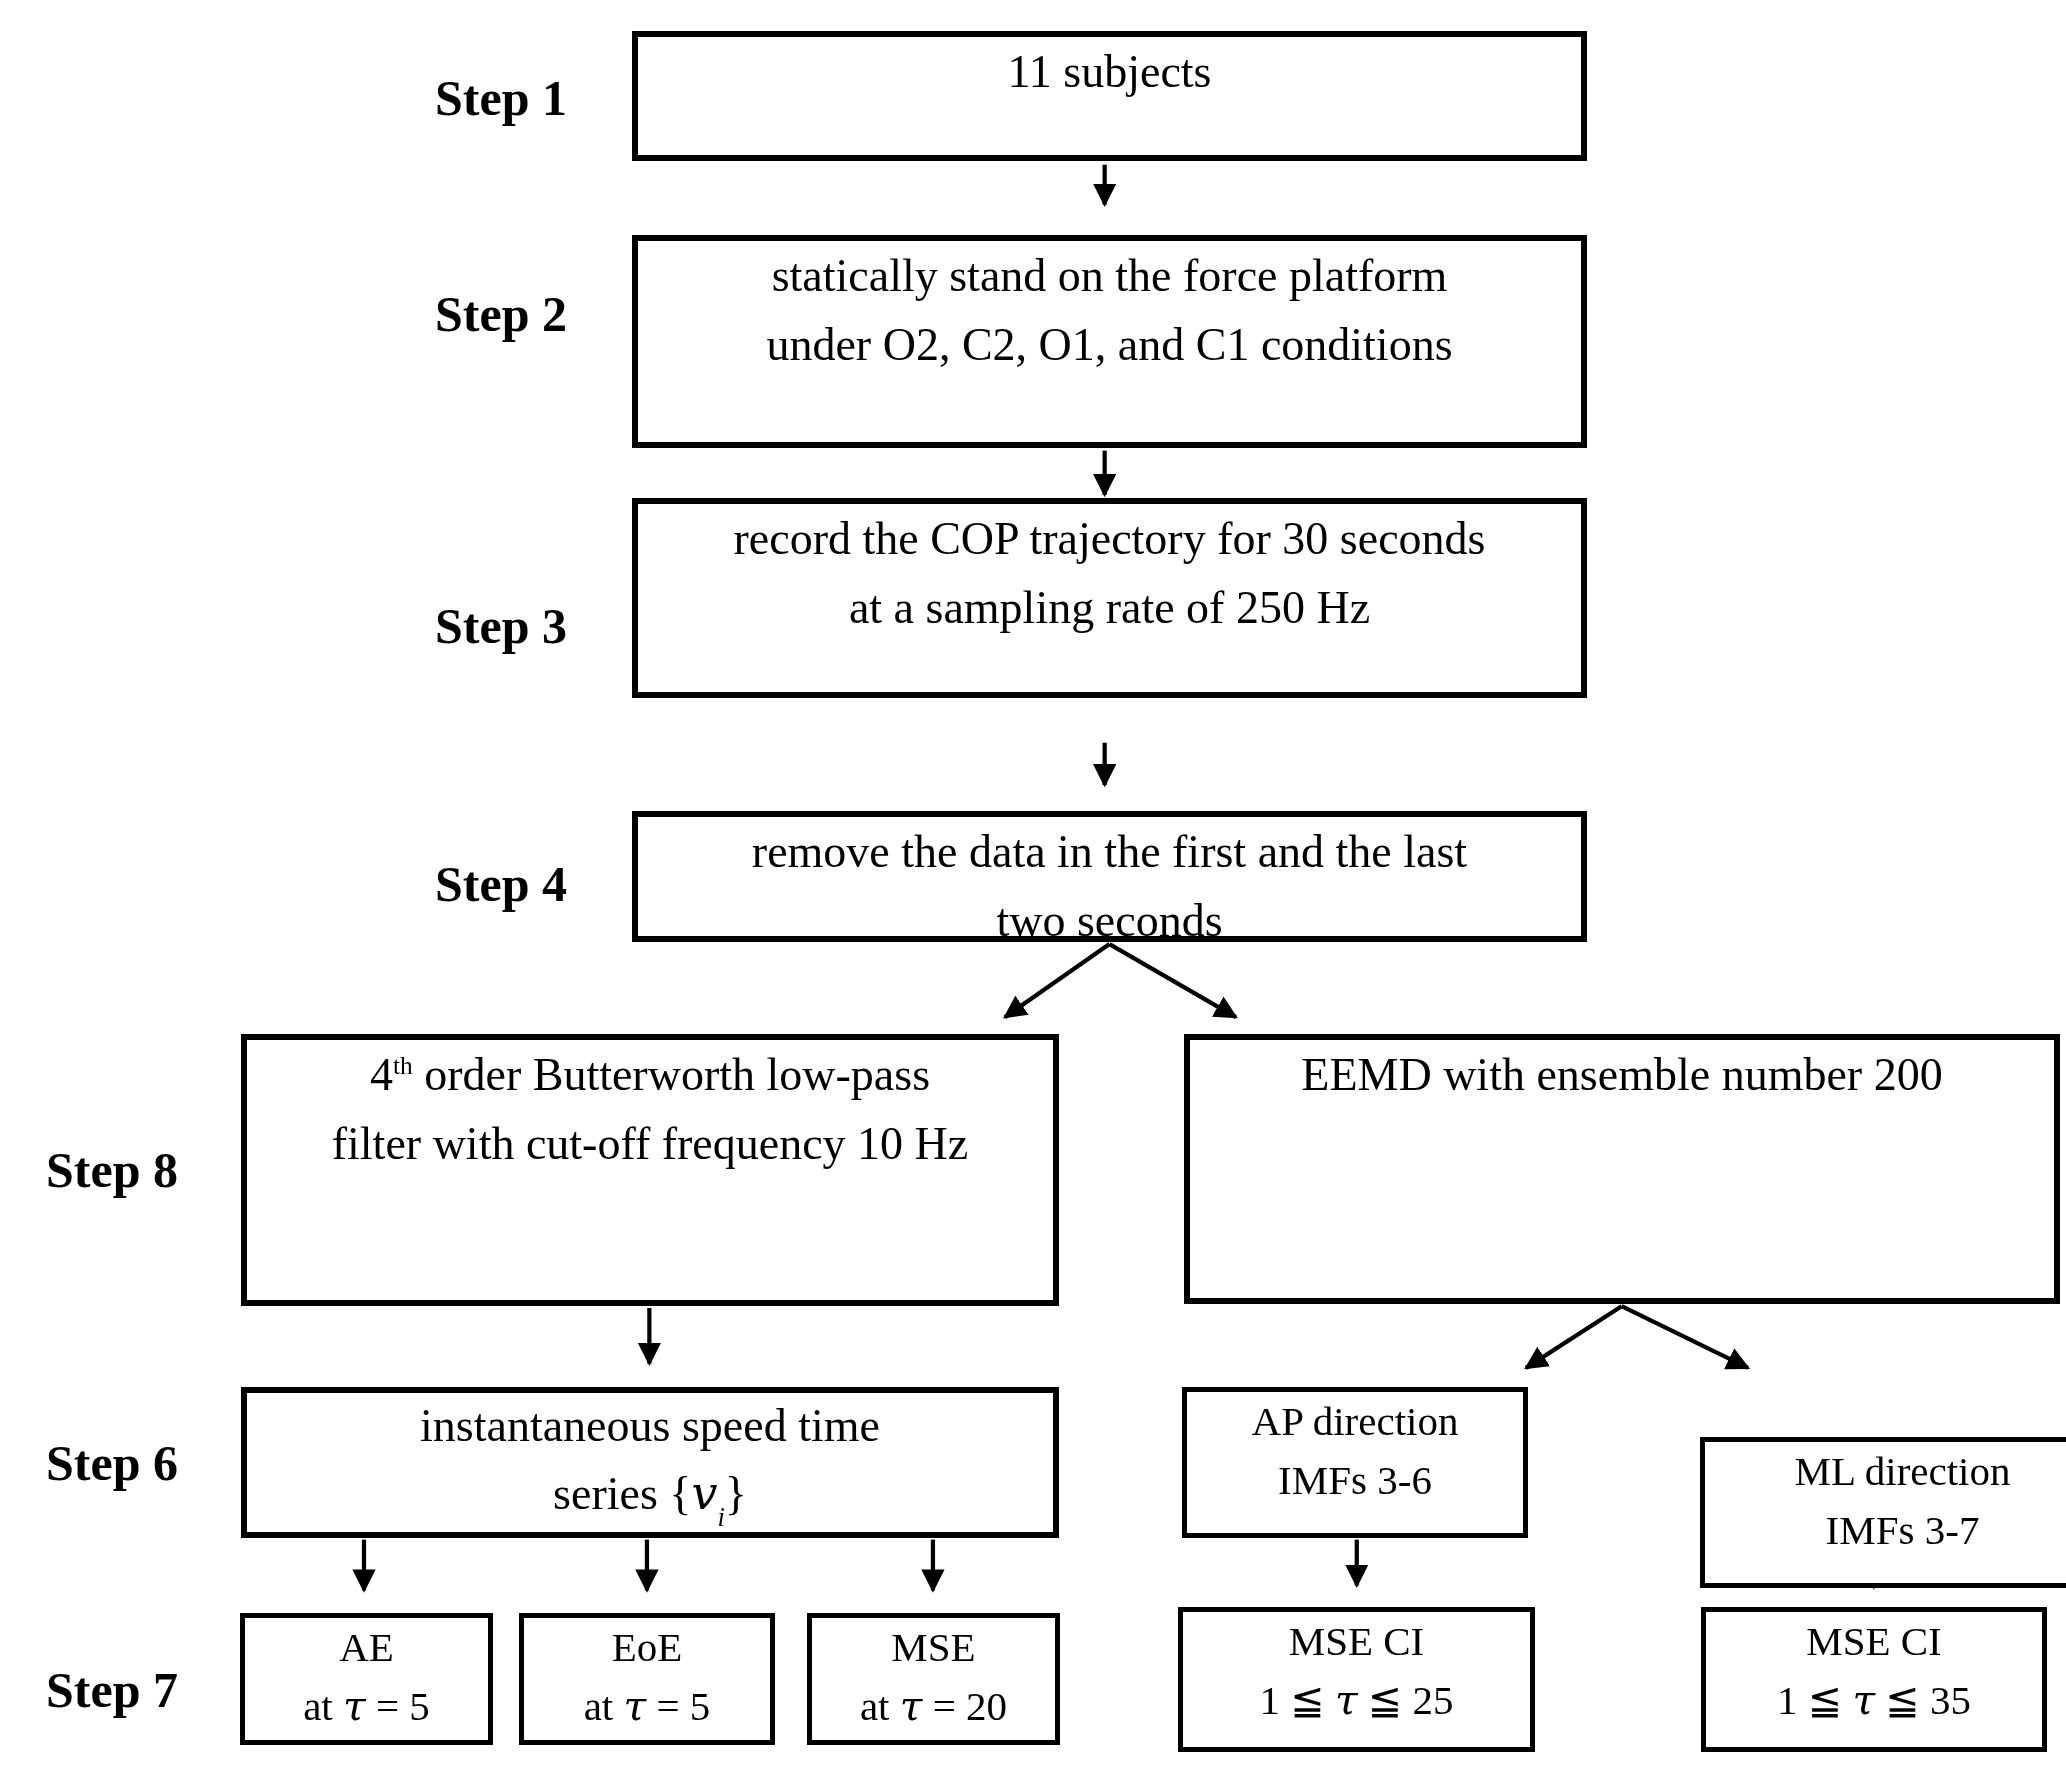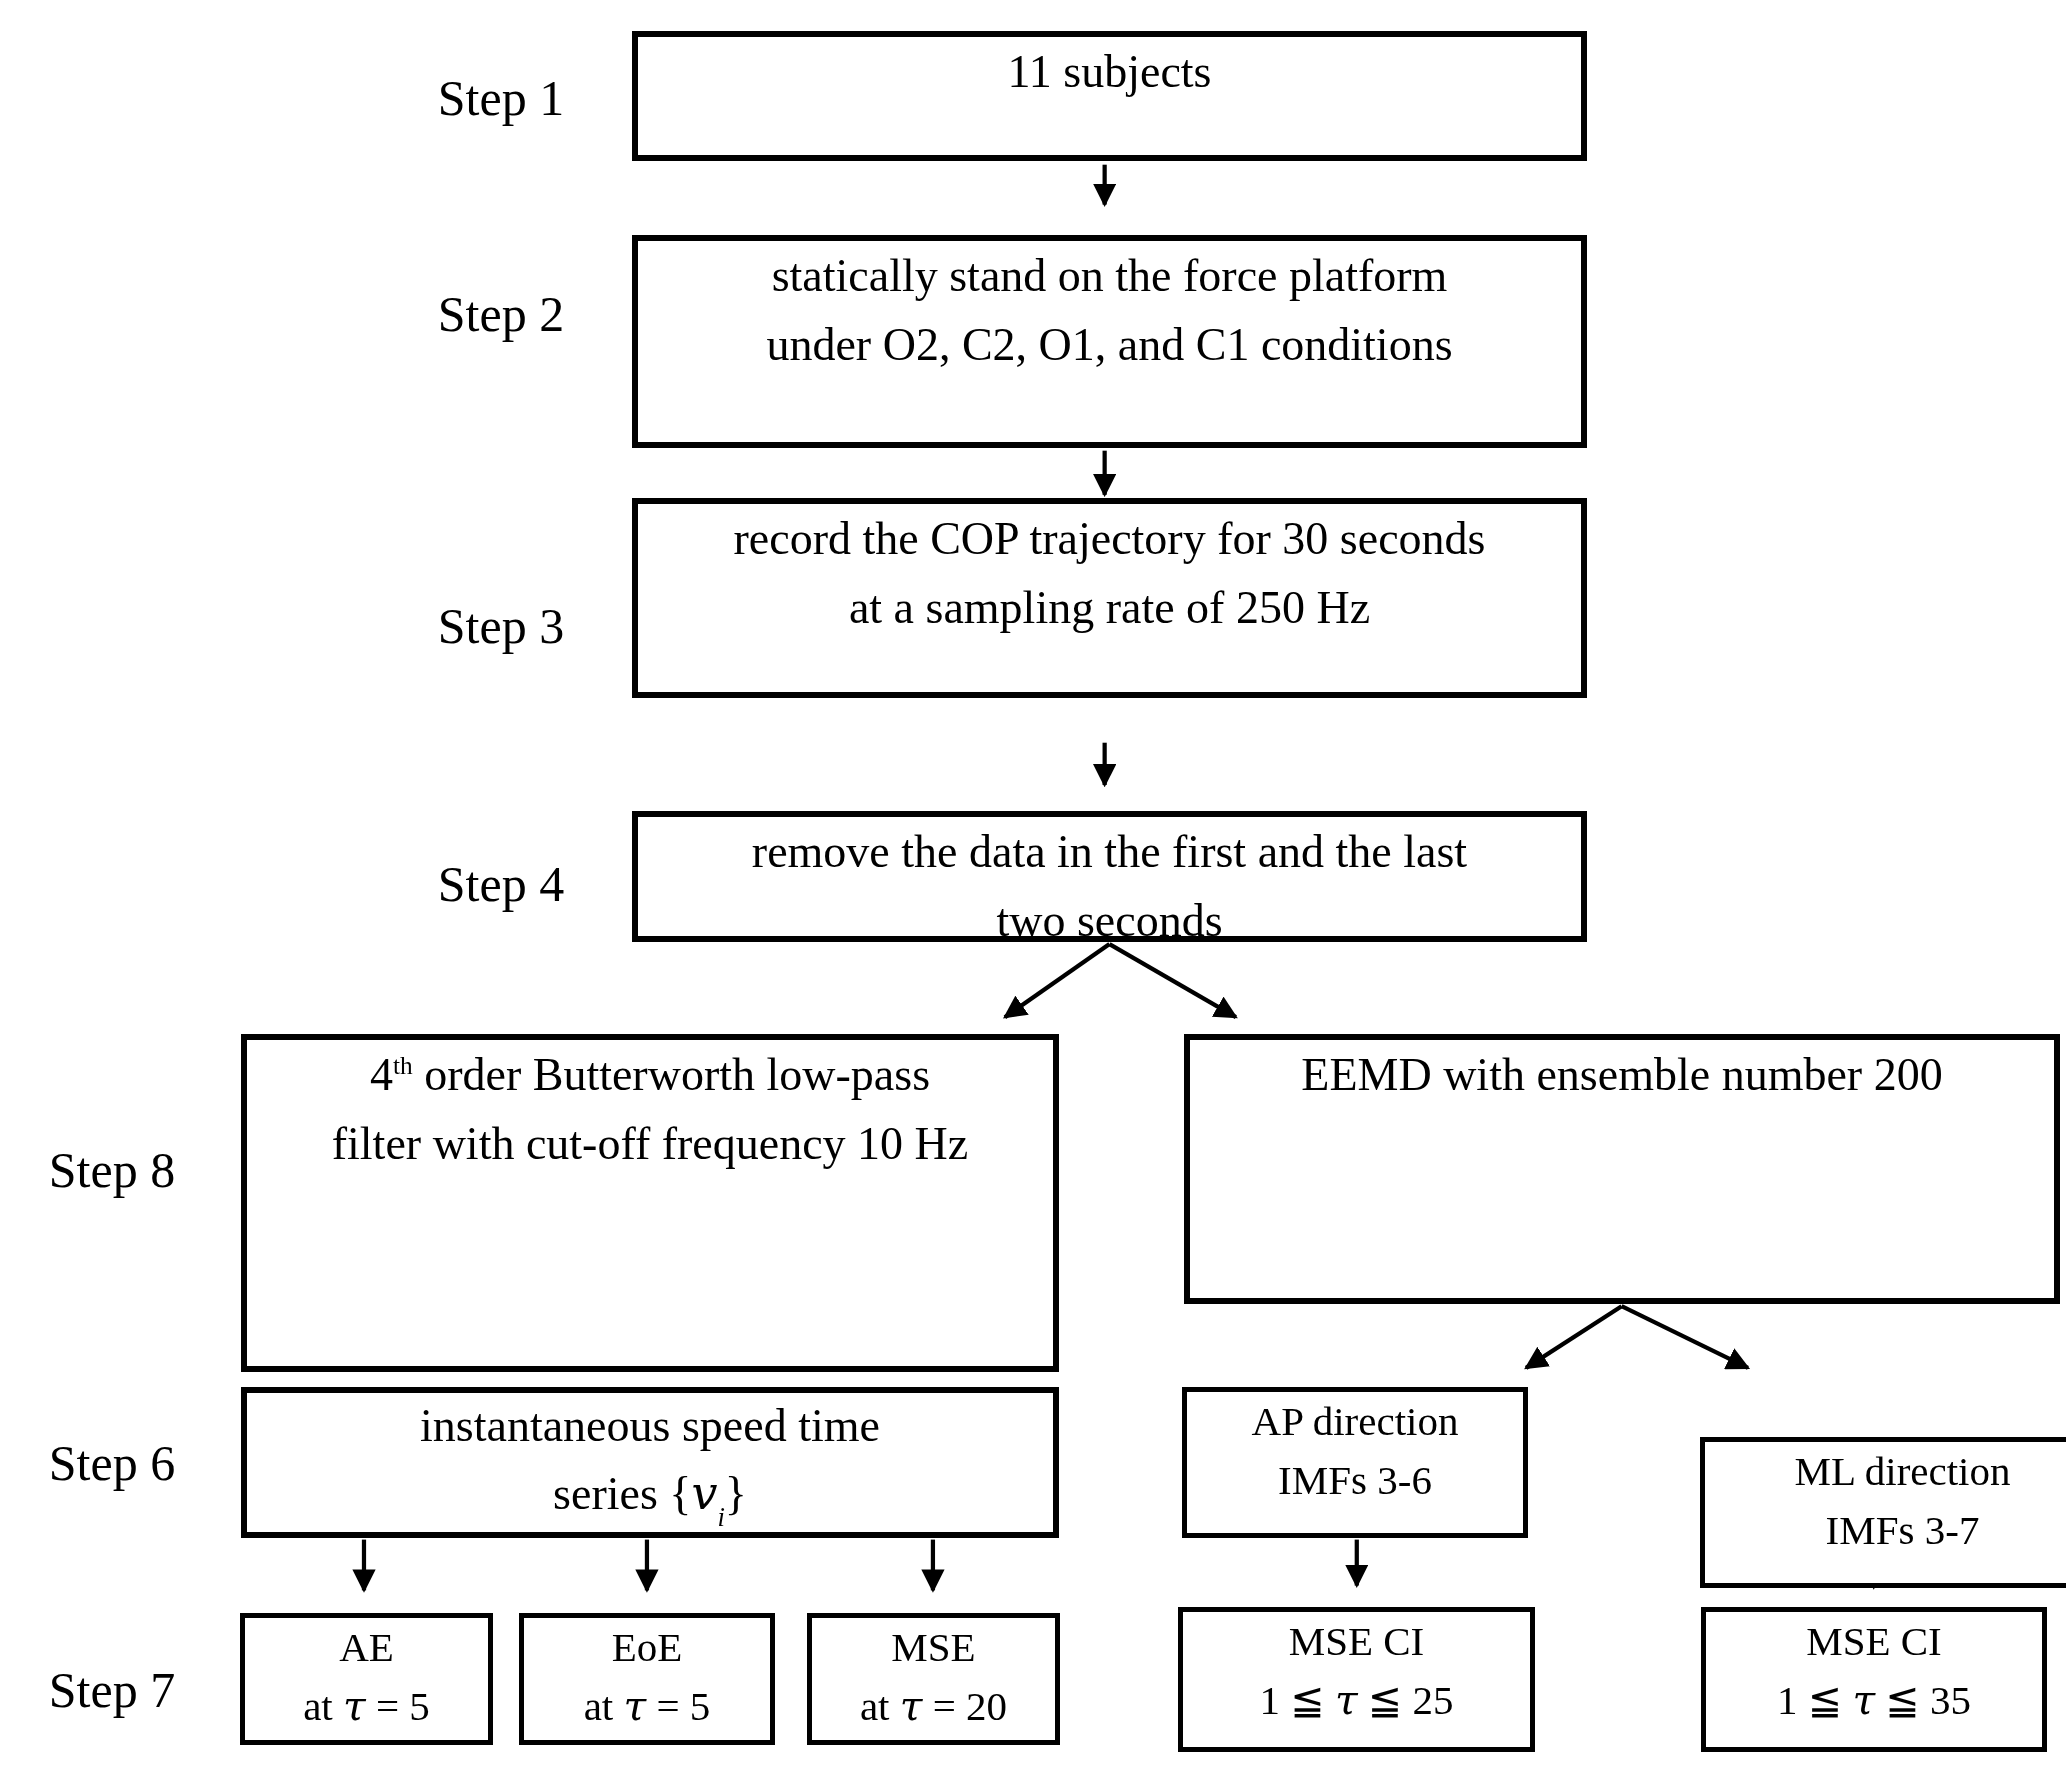--- a/index.html
+++ b/index.html
@@ -45,7 +45,7 @@
   .step-label {
     position: absolute;
     transform: translate(-50%, -50%);
-    font-weight: normal;
+    font-weight: bold;
     font-size: 50px;
     white-space: nowrap;
   }

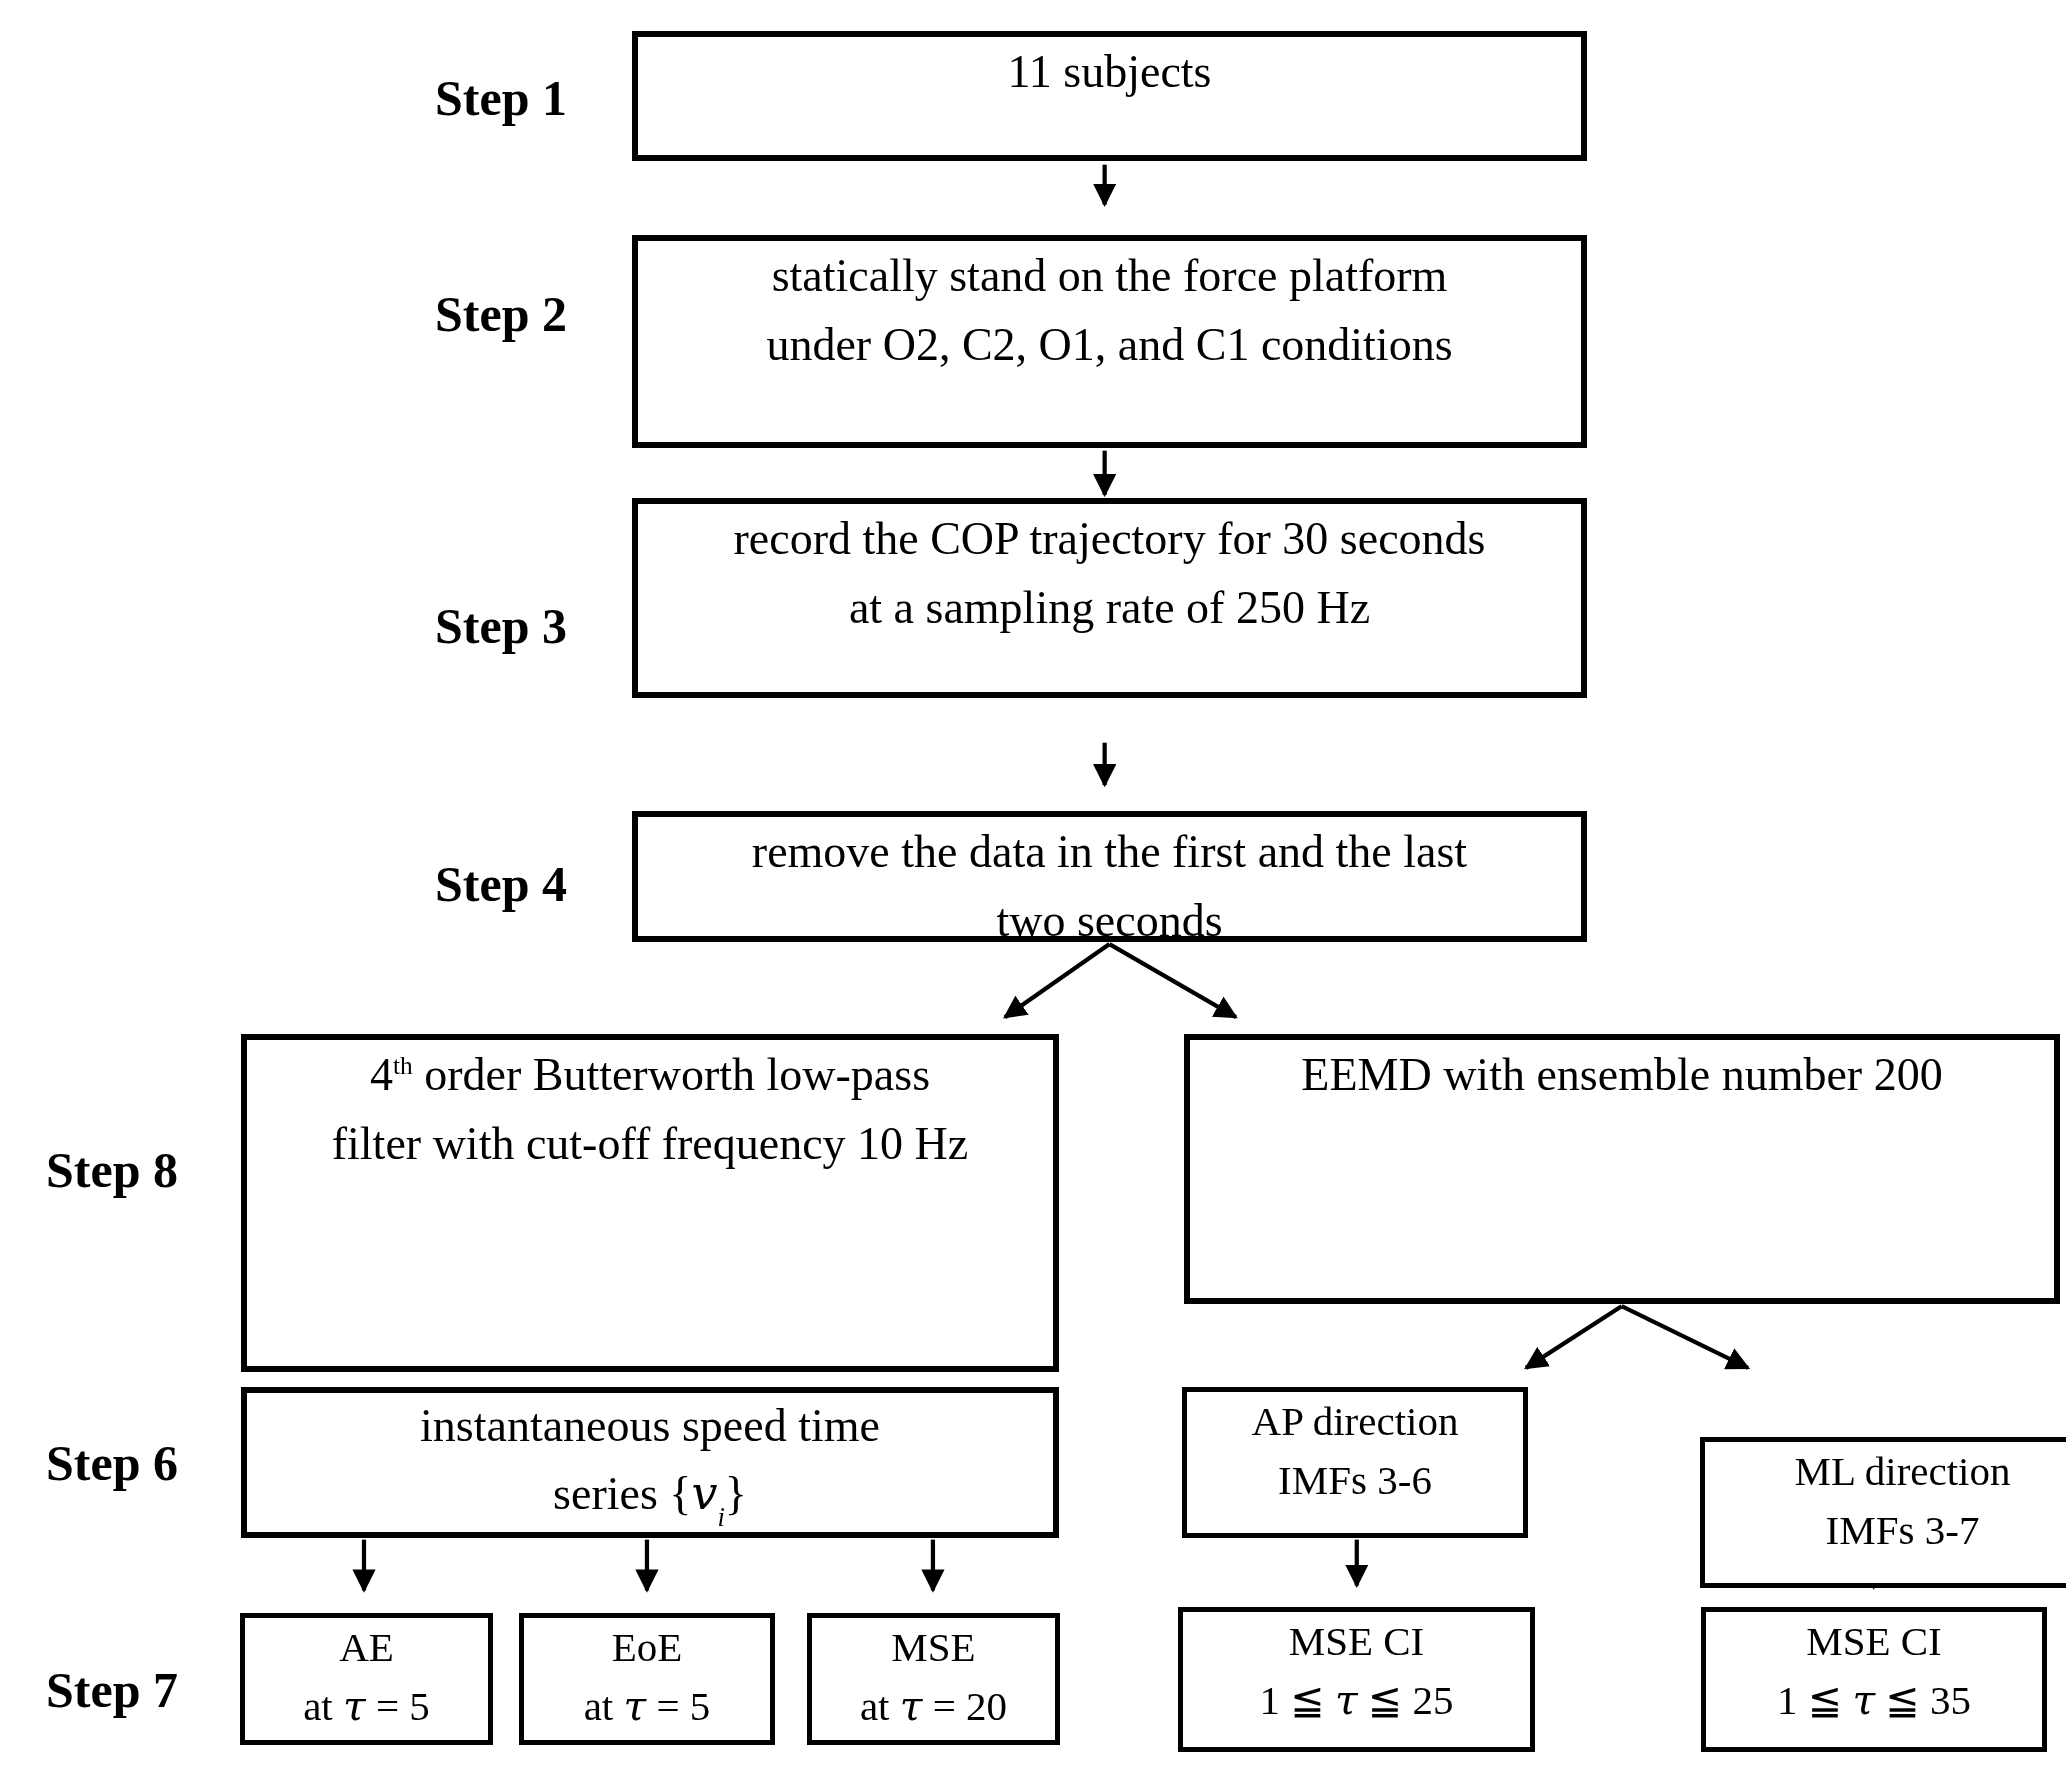--- a/index.html
+++ b/index.html
@@ -121,7 +121,7 @@
     <div class="line">two seconds</div>
   </div>
 
-  <div class="box" style="left:241px; top:1034px; width:818px; height:338px">
+  <div class="box" style="left:241px; top:1034px; width:818px; height:272px">
     <div class="line"><span>4</span><sup class="ord">th</sup> <span>order Butterworth low-pass</span></div>
     <div class="line">filter with cut-off frequency 10 Hz</div>
   </div>

